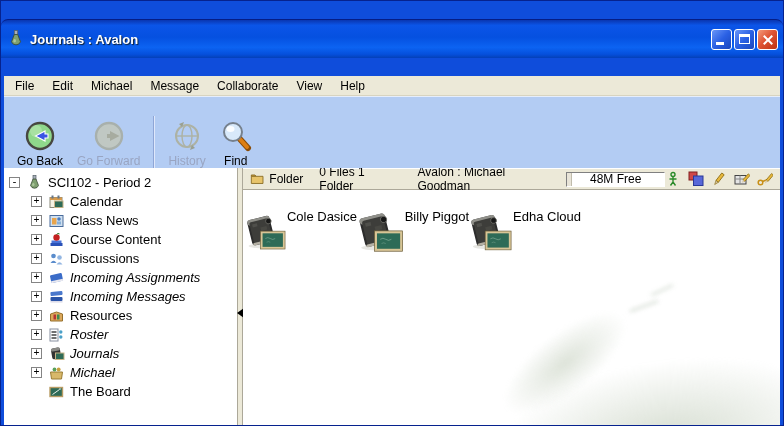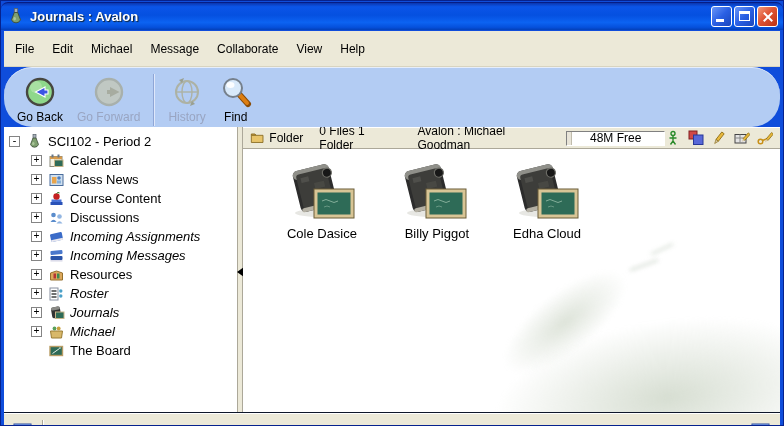--- a/index.html
+++ b/index.html
@@ -10,7 +10,7 @@
            padding:0 3px 3px 3px; position:relative; overflow:hidden; }
 
   
-  .titlebar { height:28px; margin:1px -3px; padding:0 5px 0 6px; display:flex; align-items:center;
+  .titlebar { height:39px; margin:18px -3px; padding:0 5px 0 6px; display:flex; align-items:center;
               background:linear-gradient(180deg,#0a36b0 0%,#0b55e8 14%,#0550e0 45%,#0c63f2 72%,#0550dc 90%,#0440b8 100%);
               border-radius:7px 7px 0 0; border-top:1px solid #051d86; }
   .title-icon { width:18px; height:18px; margin-right:5px; }

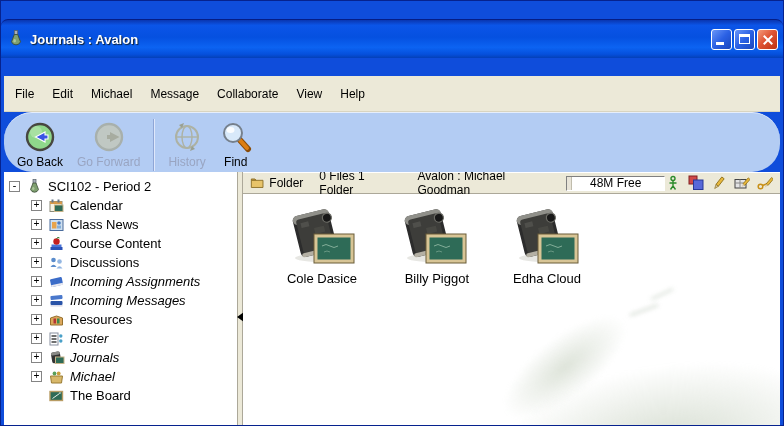--- a/index.html
+++ b/index.html
@@ -26,7 +26,7 @@
   .g-x1 { transform:rotate(45deg); } .g-x2 { transform:rotate(-45deg); }
 
   
-  .menubar { height:36px; background:#ece9d8; display:flex; align-items:center; padding-left:2px;
+  .menubar { height:20px; background:#ece9d8; display:flex; align-items:center; padding-left:2px;
              border-bottom:1px solid #d8d4c0; }
   .menu-item { font-size:12px; color:#000; padding:2px 9px; cursor:default; }
 

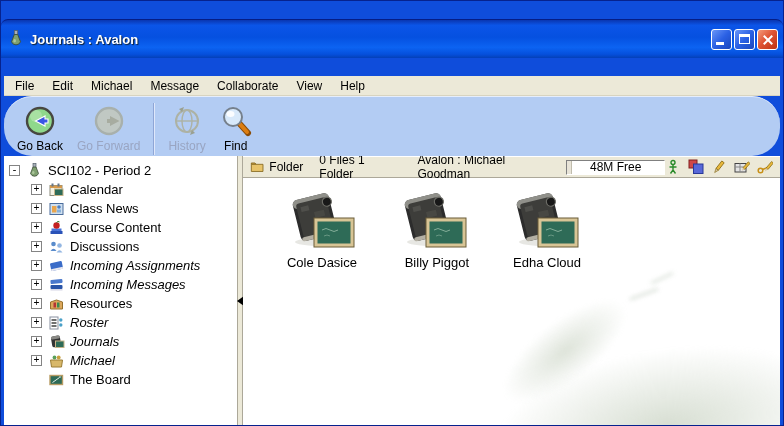--- a/index.html
+++ b/index.html
@@ -31,8 +31,8 @@
   .menu-item { font-size:12px; color:#000; padding:2px 9px; cursor:default; }
 
   
-  .toolbar { height:60px; background:#b3ccf3; border-top:1px solid #e6eefb; display:flex;
-             align-items:center; padding:5px 4px 0 6px;border-radius:28px; }
+  .toolbar { height:72px; background:#b3ccf3; border-top:1px solid #e6eefb; display:flex;
+             align-items:flex-end; padding:5px 4px 0 6px; }
   .toolbtn { display:flex; flex-direction:column; align-items:center; padding:0 7px; }
   .toolbtn svg { width:32px; height:32px; }
   .toolbtn .tlabel { font-size:12px; margin-top:2px; color:#000; white-space:nowrap; }

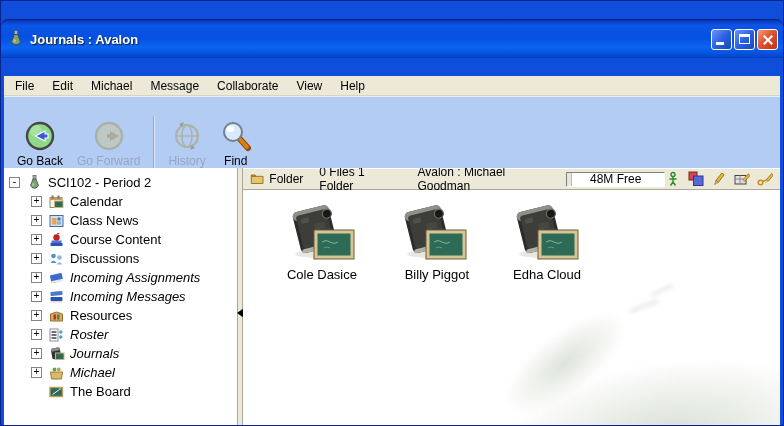--- a/index.html
+++ b/index.html
@@ -77,7 +77,7 @@
   
   .content { flex:1; position:relative; background:#fff; overflow:hidden; }
   .items { display:flex; padding:14px 0 0 2px; position:relative; z-index:2; }
-  .item { width:112px; display:flex; flex-direction:column; align-items:flex-end; }
+  .item { width:112px; display:flex; flex-direction:row; align-items:flex-start; }
   .item svg { width:68px; height:58px; }
   .item .iname { font-size:13px; color:#000; margin-top:5px; white-space:nowrap; }
 

